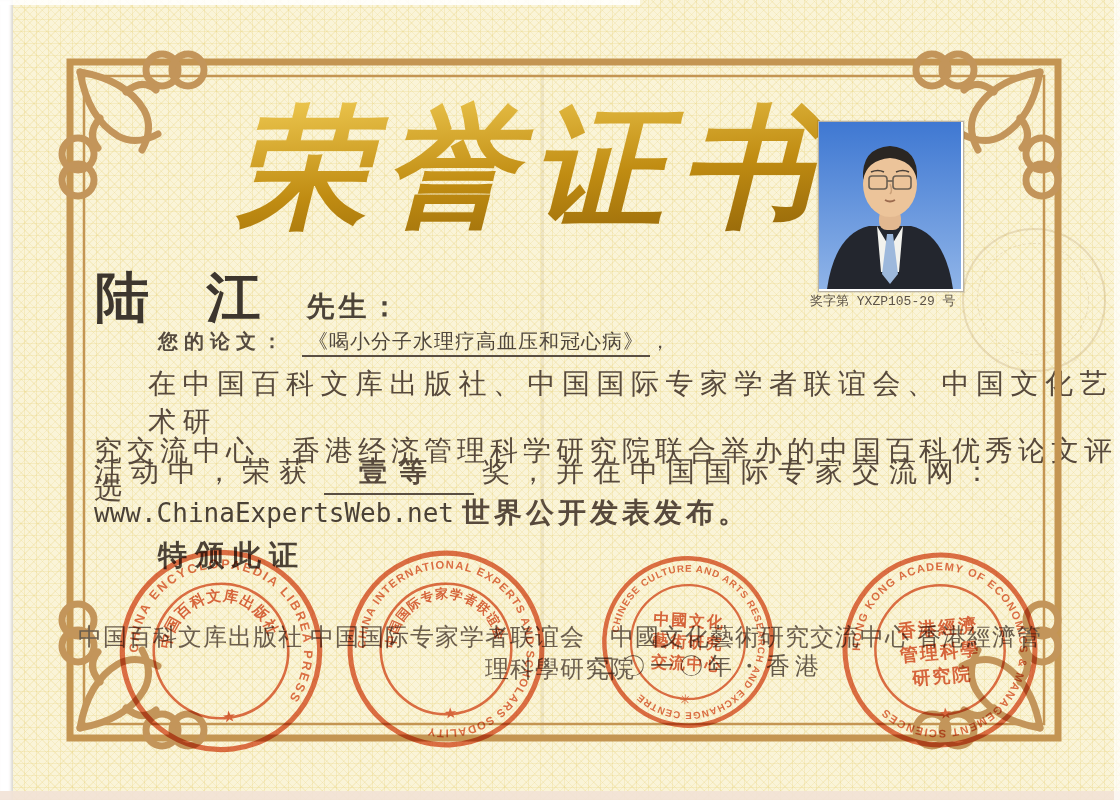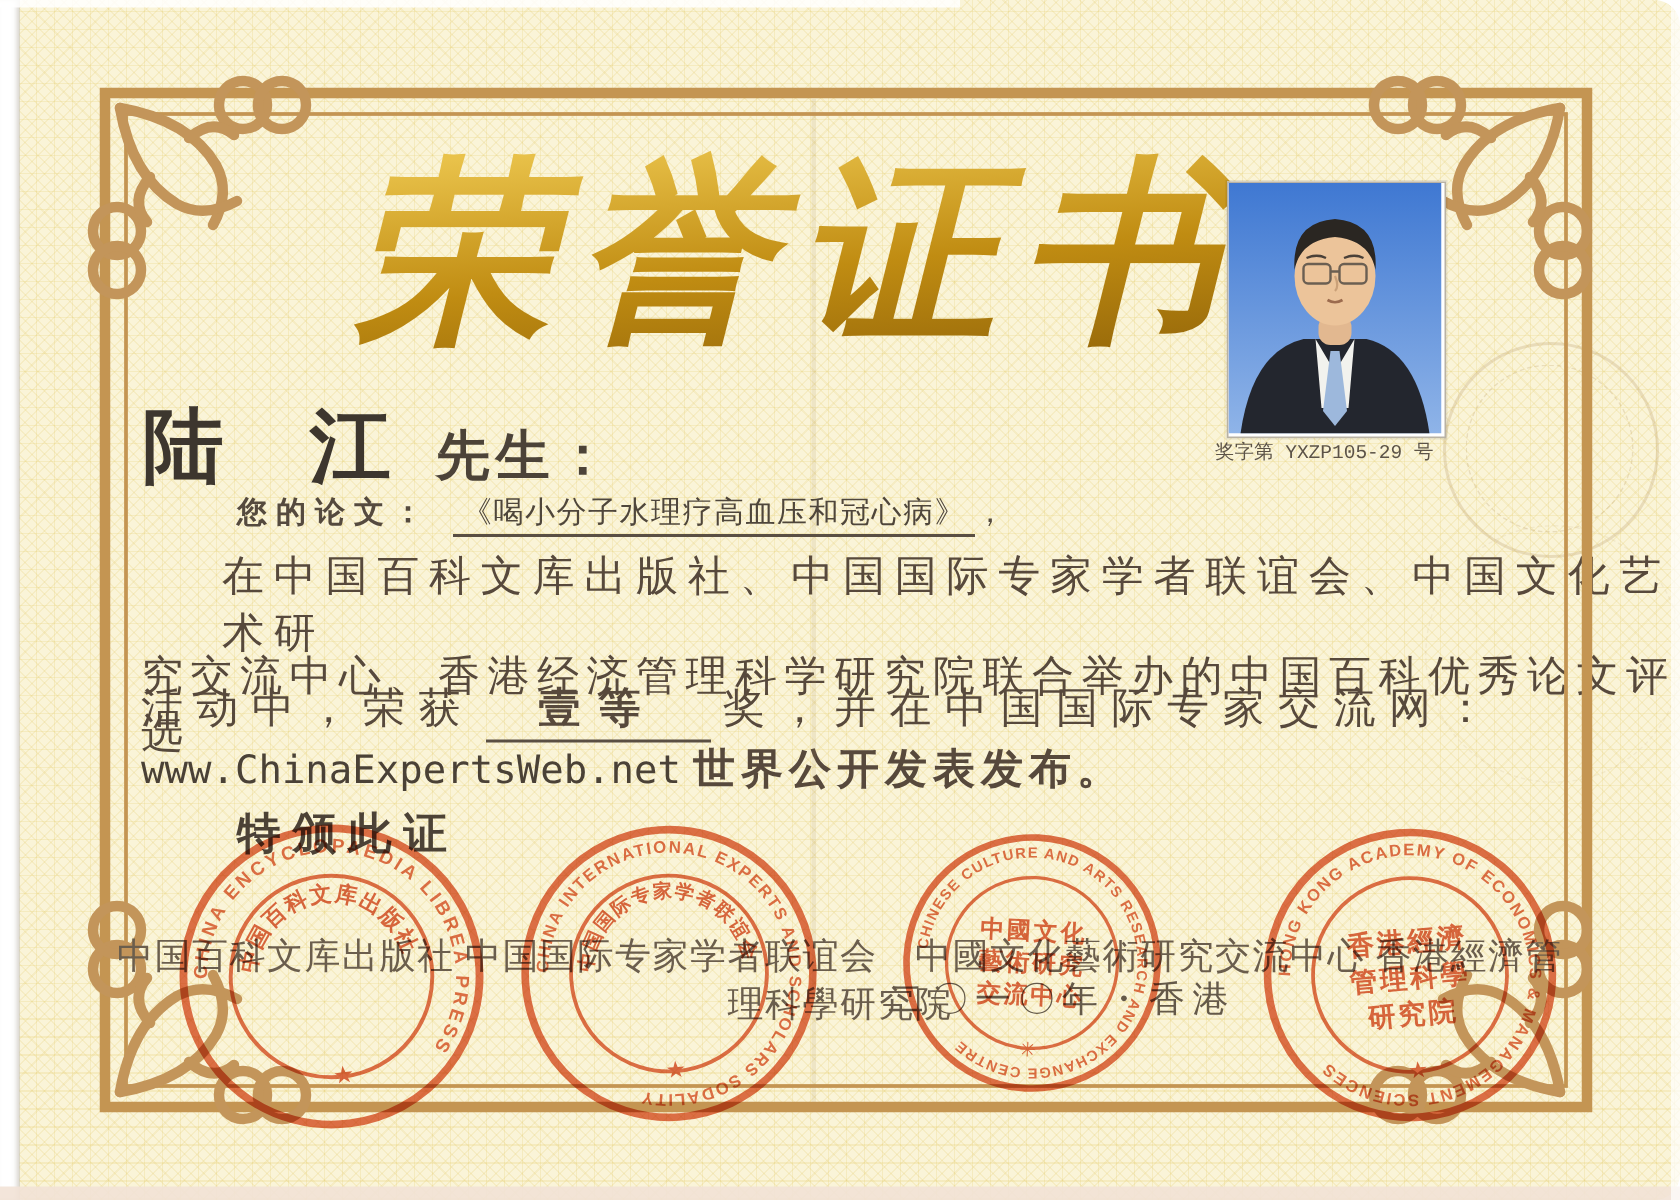--- a/index.html
+++ b/index.html
@@ -10,7 +10,7 @@
       repeating-linear-gradient(-45deg, rgba(224,196,90,0.16) 0 1px, transparent 1px 6px),
       repeating-linear-gradient(0deg, rgba(228,202,100,0.22) 0 1px, transparent 1px 12px),
       repeating-linear-gradient(90deg, rgba(228,202,100,0.22) 0 1px, transparent 1px 12px),
-      #faf4d8; border-radius: 17px;}
+      #faf4d8;}
   .abs{position:absolute;}
   
   .edge-left{left:0;top:0;width:13px;height:800px;background:#fff;box-shadow:inset -2px 0 3px rgba(150,140,120,.35);z-index:40;}

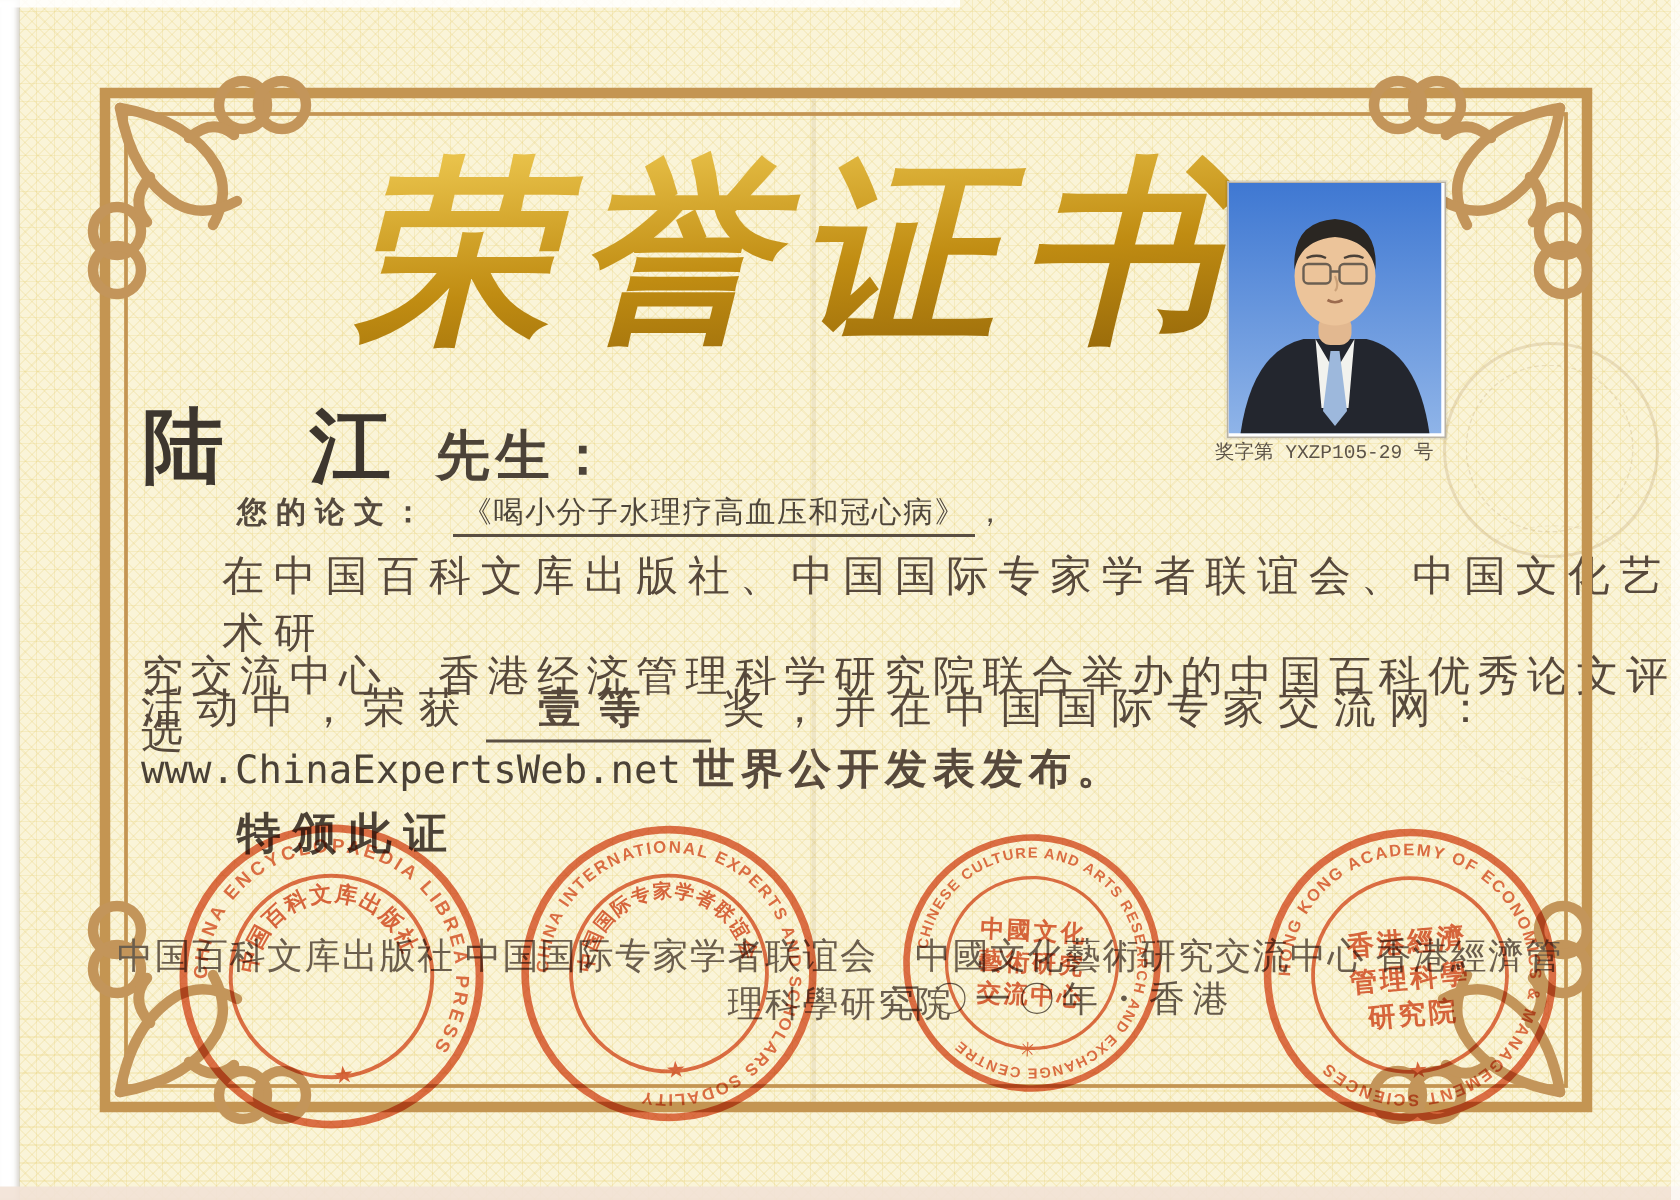--- a/index.html
+++ b/index.html
@@ -35,7 +35,7 @@
   .ink{color:#554a3e;z-index:5;}
   .name-line{left:95px;top:262px;}
   .name{font-size:54px;font-weight:900;letter-spacing:22px;color:#3d362e;}
-  .honorific{font-size:36px;font-weight:700;margin-left:8px;letter-spacing:4px;color:#4c4338;}
+  .honorific{font-size:28px;font-weight:700;margin-left:24px;letter-spacing:4px;color:#4c4338;}
   .paper-line{left:158px;top:328px;font-size:20px;letter-spacing:2px;}
   .paper-label{font-weight:700;letter-spacing:6px;margin-right:14px;}
   .paper-title{border-bottom:2px solid #5a4f43;padding:0 6px 3px 6px;letter-spacing:1px;color:#4f463b;}

